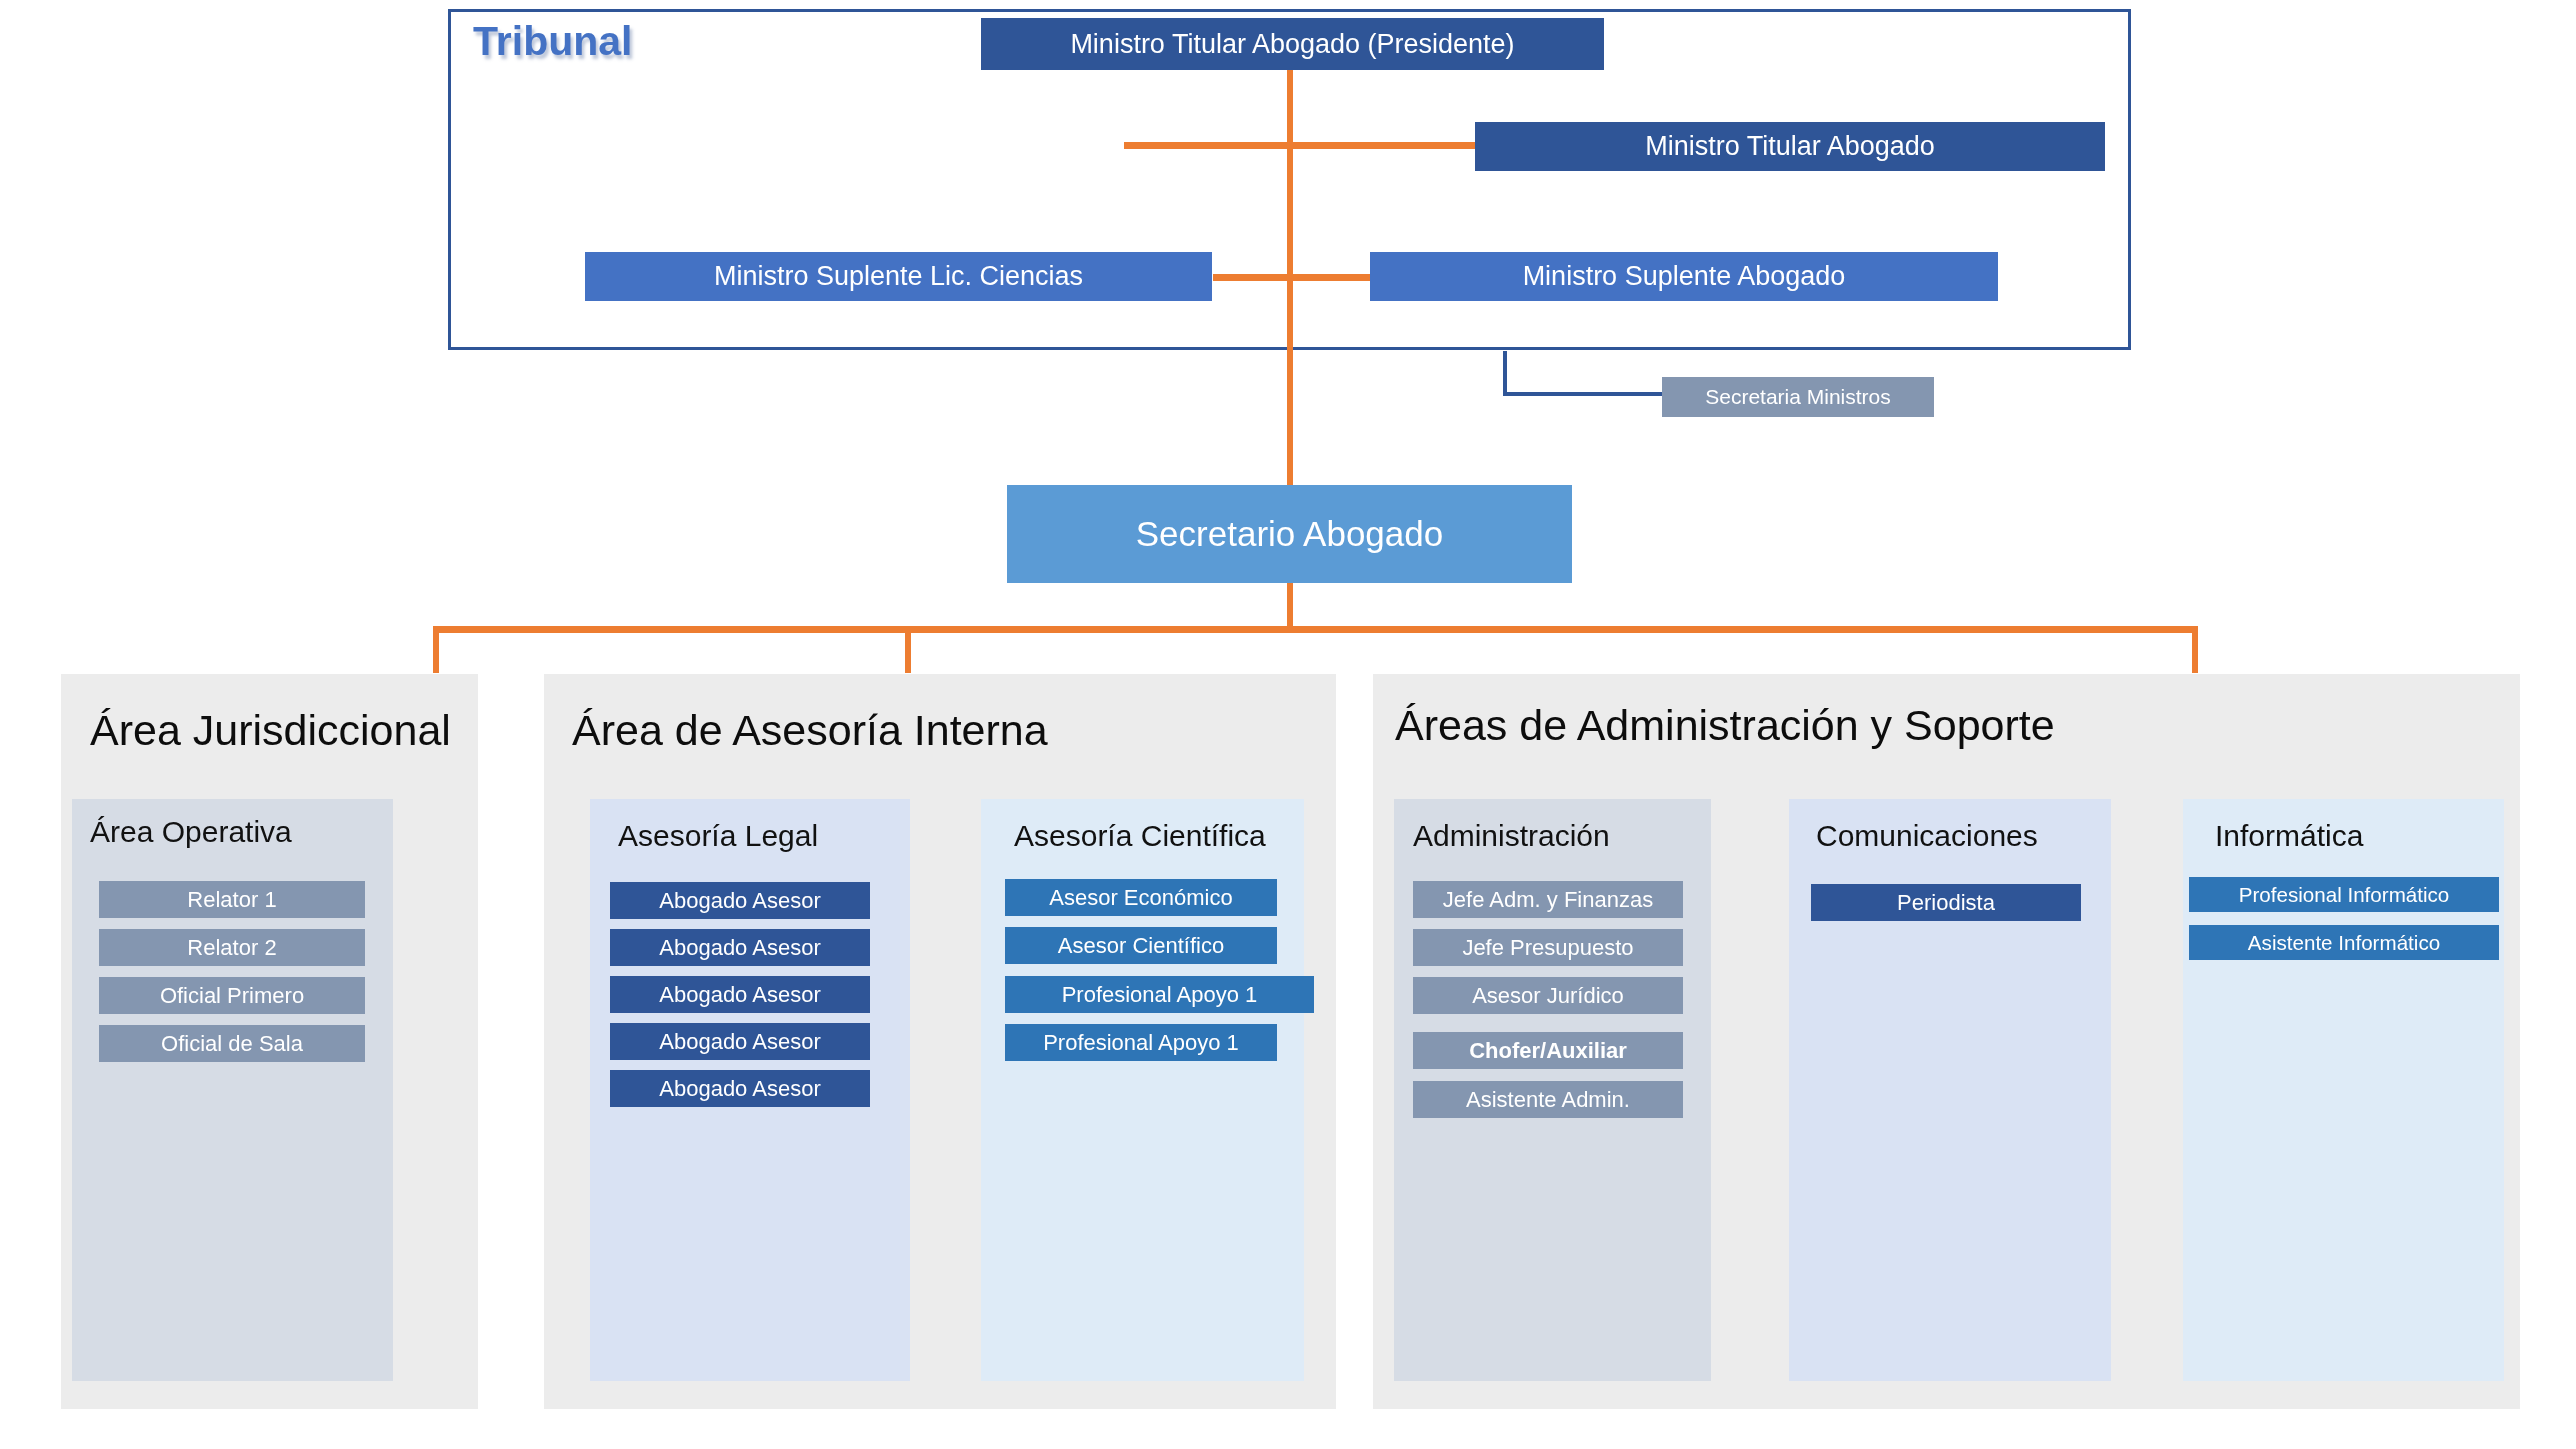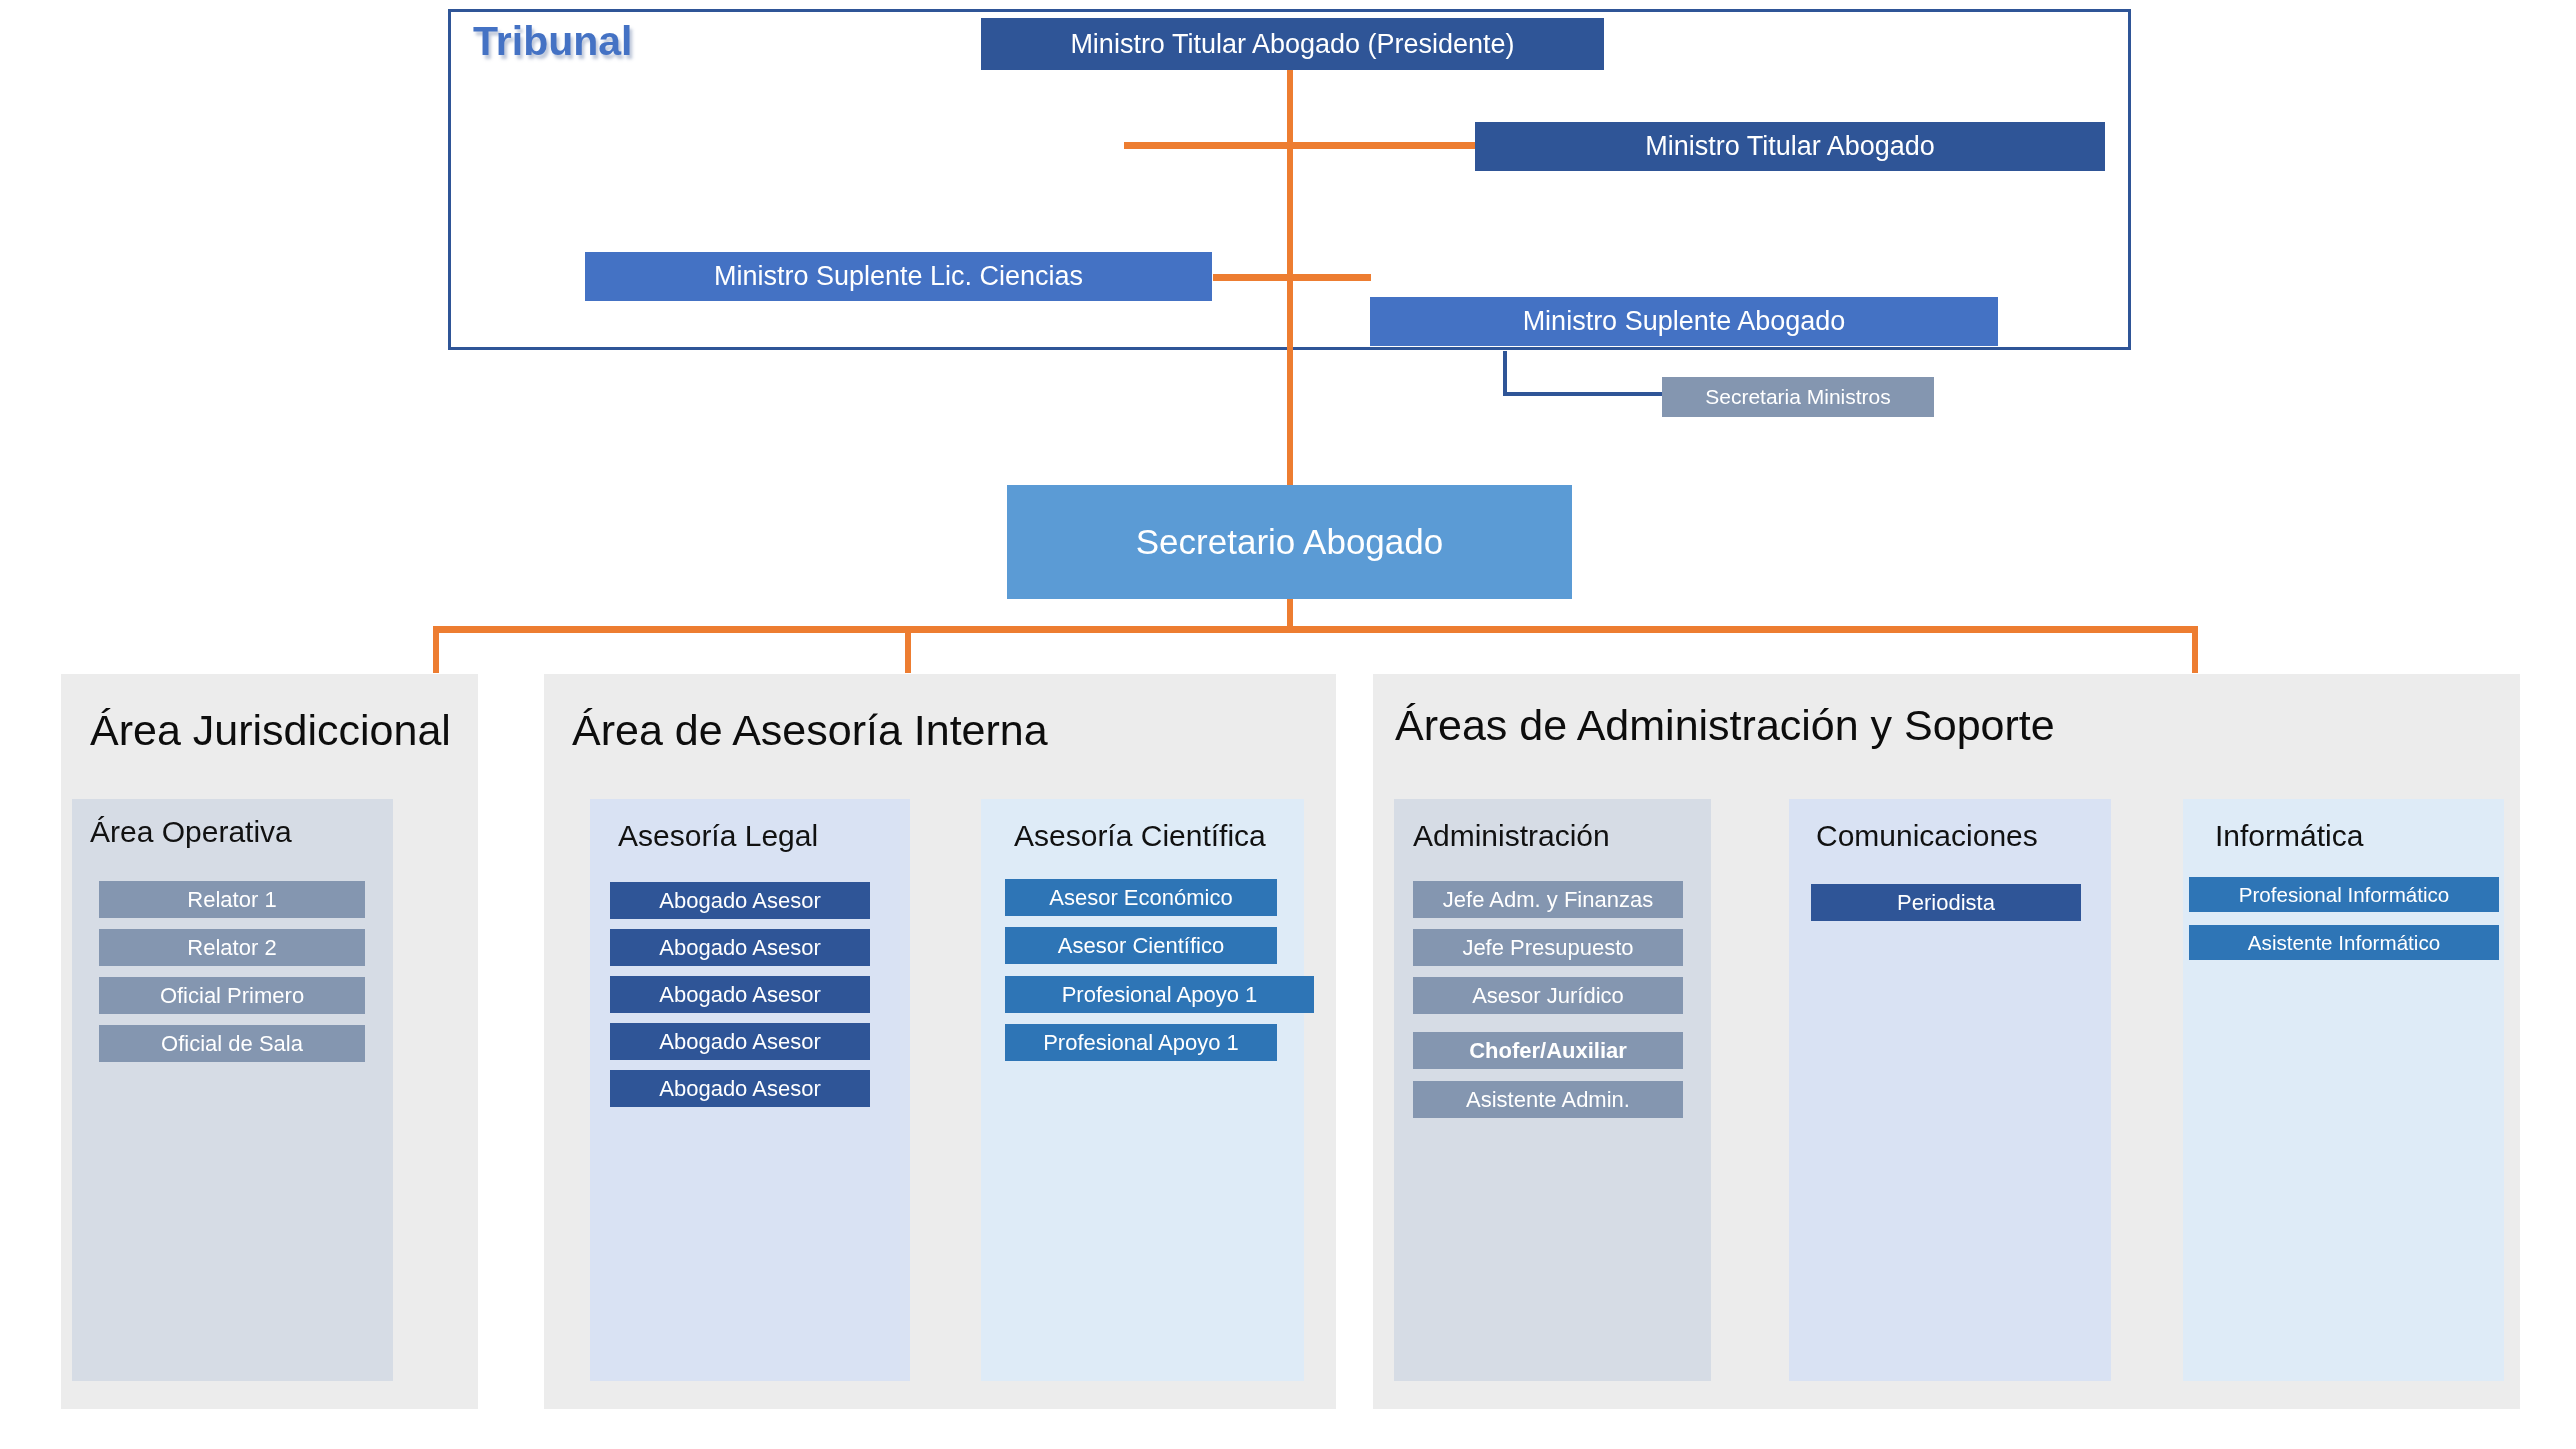--- a/index.html
+++ b/index.html
@@ -77,7 +77,7 @@
 
   <div class="node medium ministro" style="left:585px;top:252px;width:627px;height:49px;">Ministro Suplente Lic. Ciencias</div>
 
-  <div class="node medium ministro" style="left:1370px;top:252px;width:628px;height:49px;margin-top:45px;">Ministro Suplente Abogado</div>
+  <div class="node medium ministro" style="left:1370px;top:252px;width:628px;height:49px;">Ministro Suplente Abogado</div>
 
   <div class="node grayblue" id="secretaria-node" style="left:1662px;top:377px;width:272px;height:40px;">Secretaria Ministros</div>
 

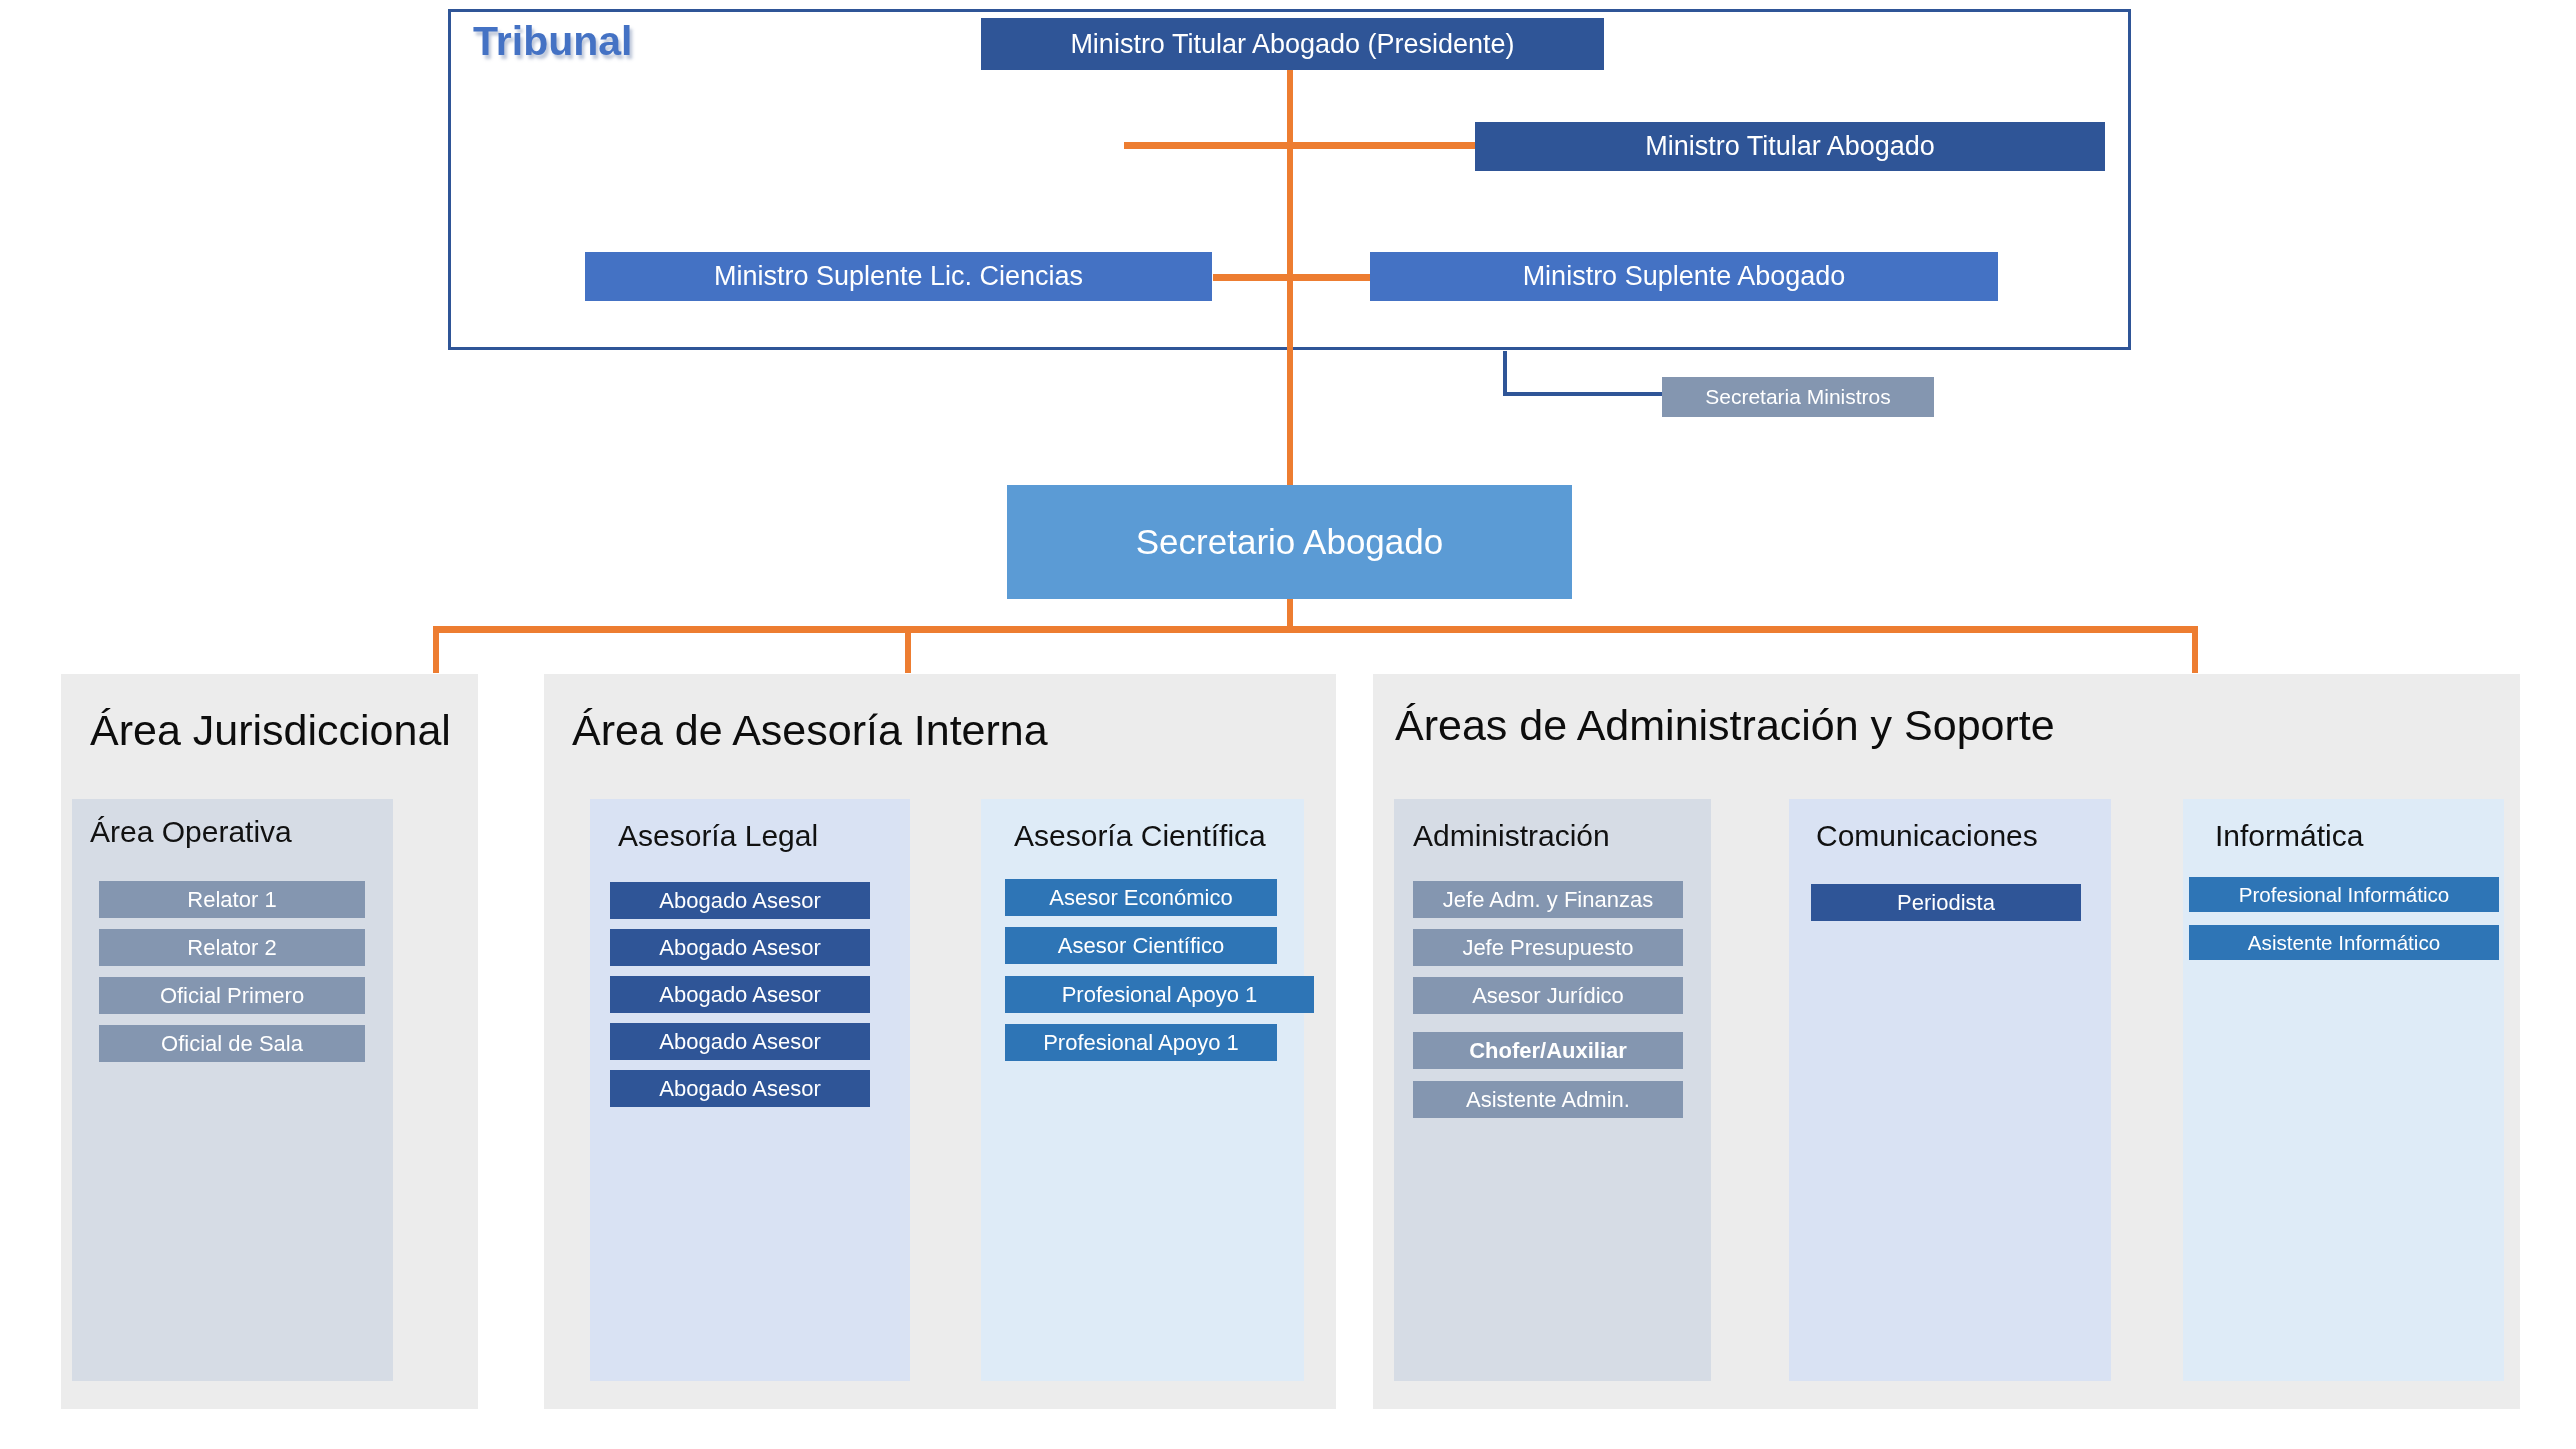--- a/index.html
+++ b/index.html
@@ -81,7 +81,7 @@
 
   <div class="node grayblue" id="secretaria-node" style="left:1662px;top:377px;width:272px;height:40px;">Secretaria Ministros</div>
 
-  <div class="node light" id="secretario-node" style="left:1007px;top:485px;width:565px;height:114px;">Secretario Abogado</div>
+  <div class="node light" id="secretario-node" style="left:1007px;top:485px;width:565px;height:98px;">Secretario Abogado</div>
 
   <div class="abs panel" style="left:61px;top:674px;width:417px;height:735px;"></div>
   <div class="area-title" style="left:90px;top:706px;">Área Jurisdiccional</div>

